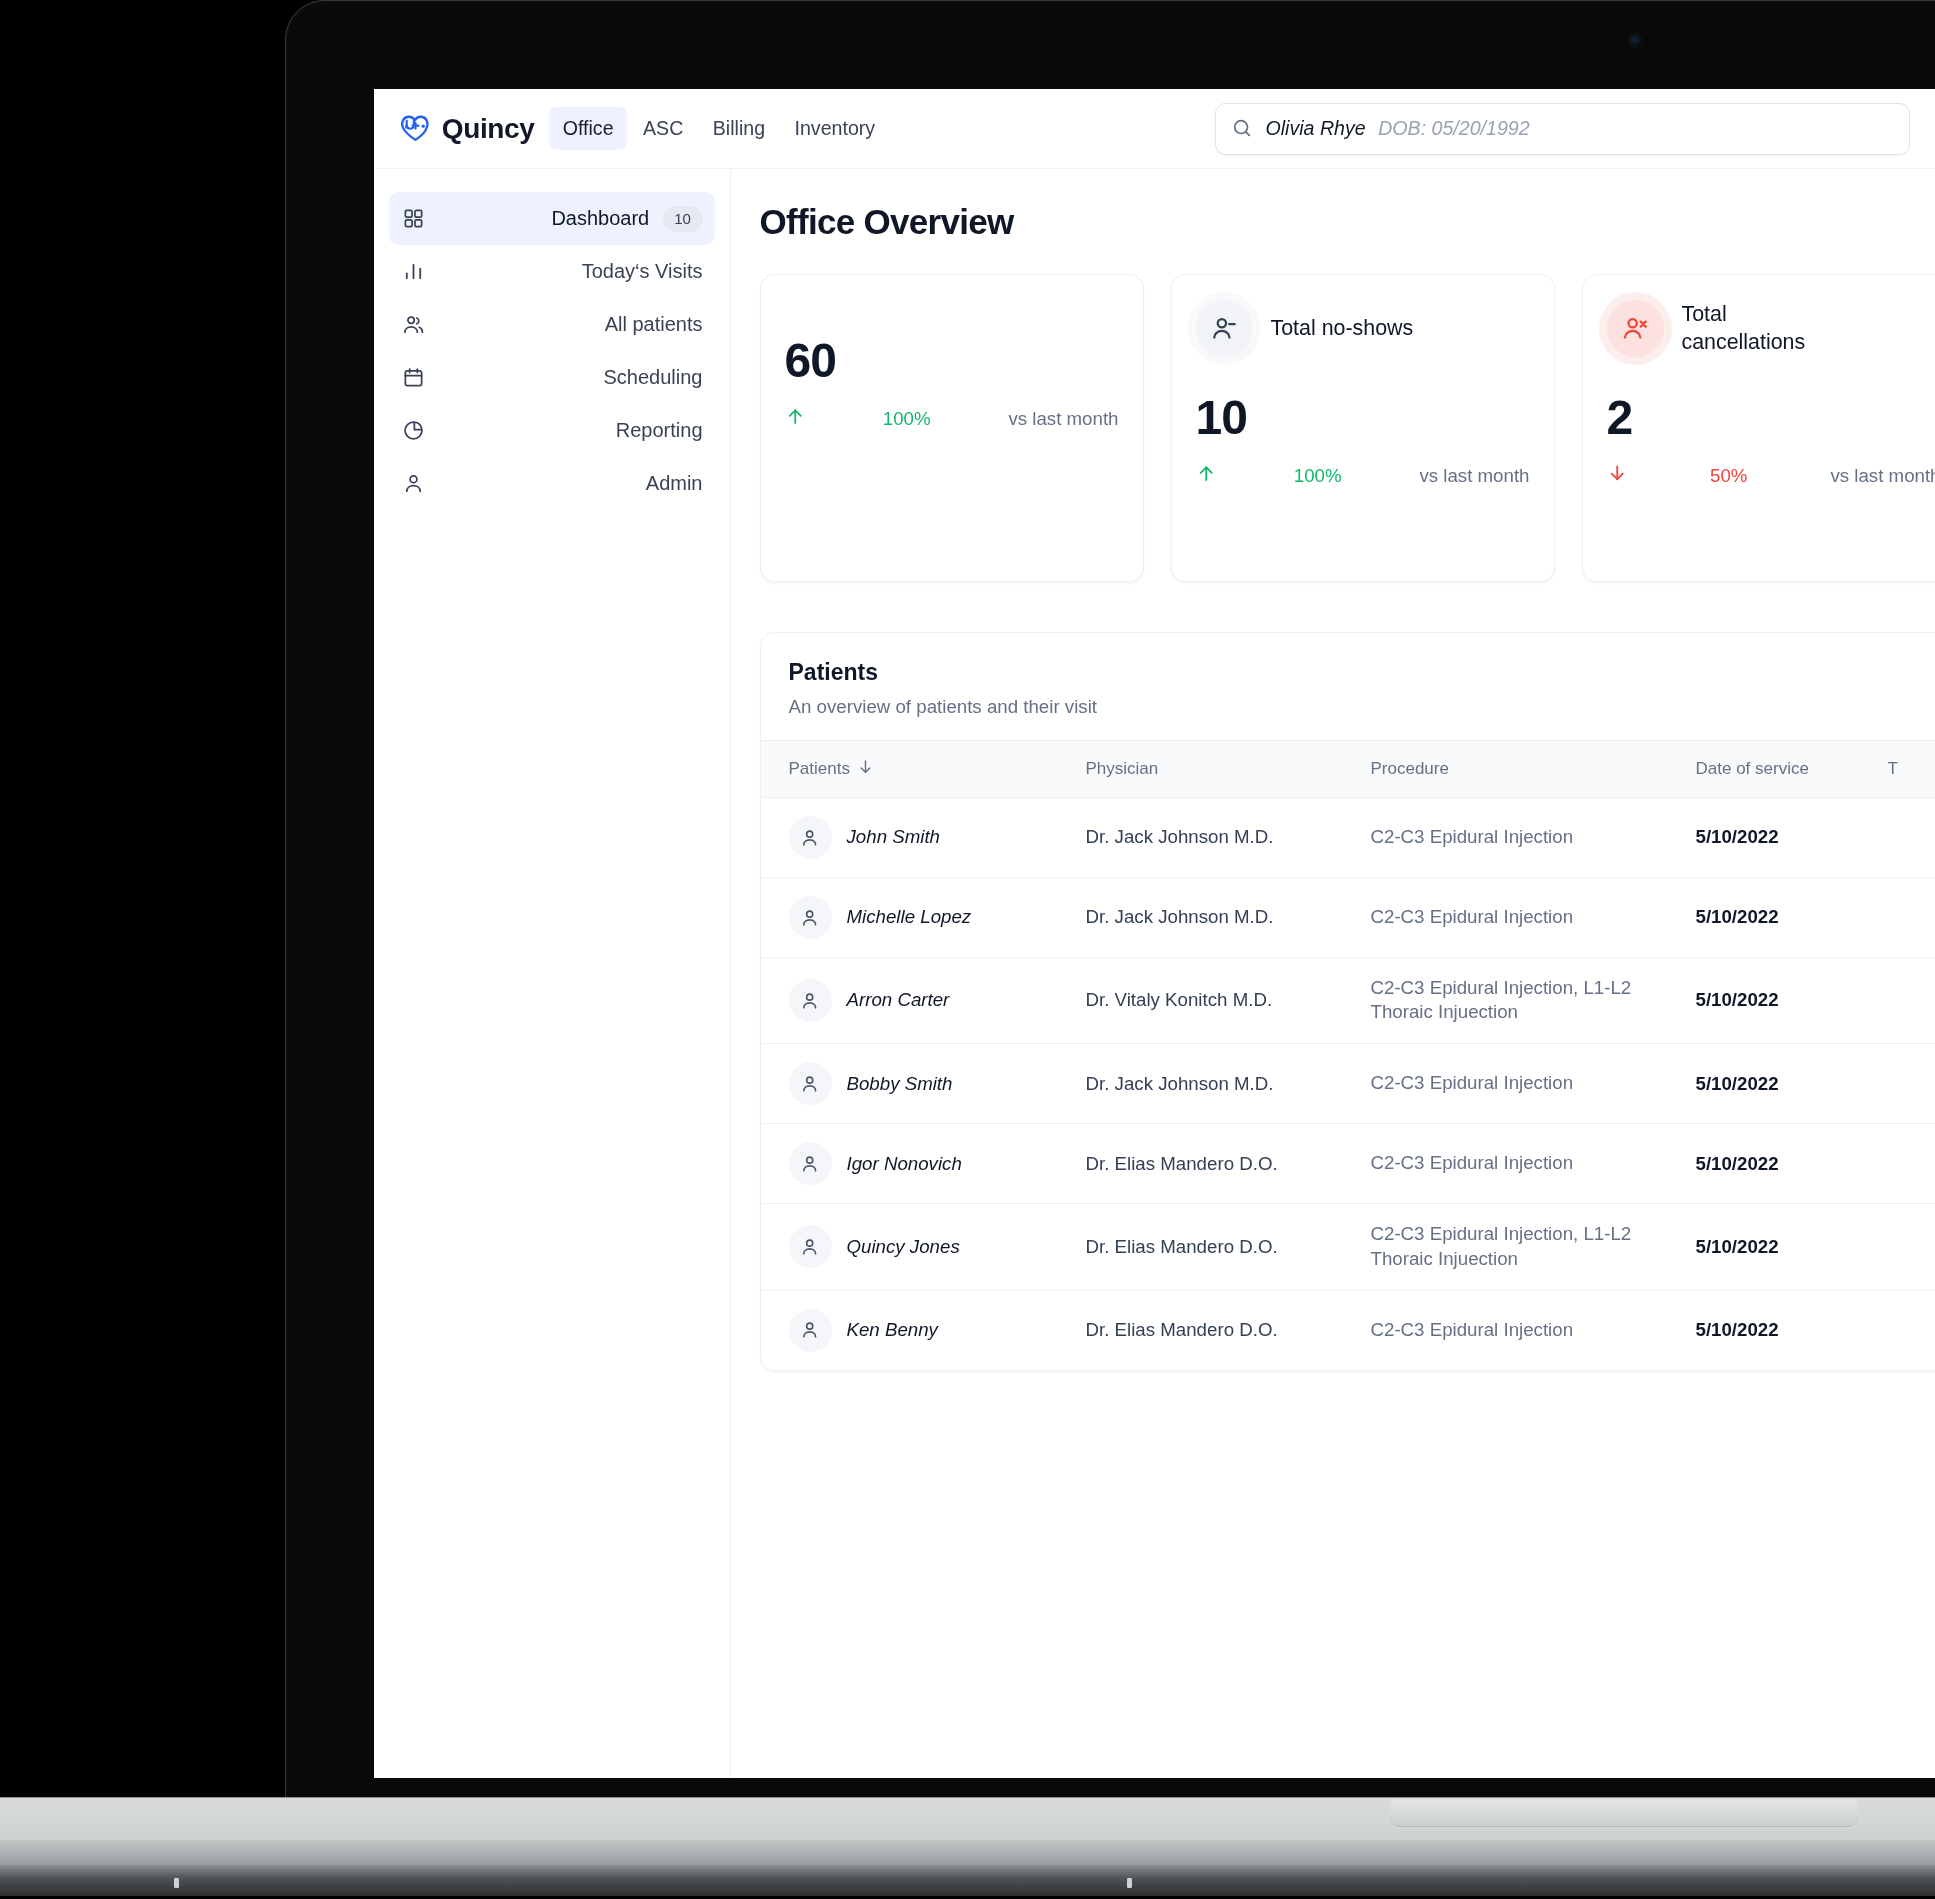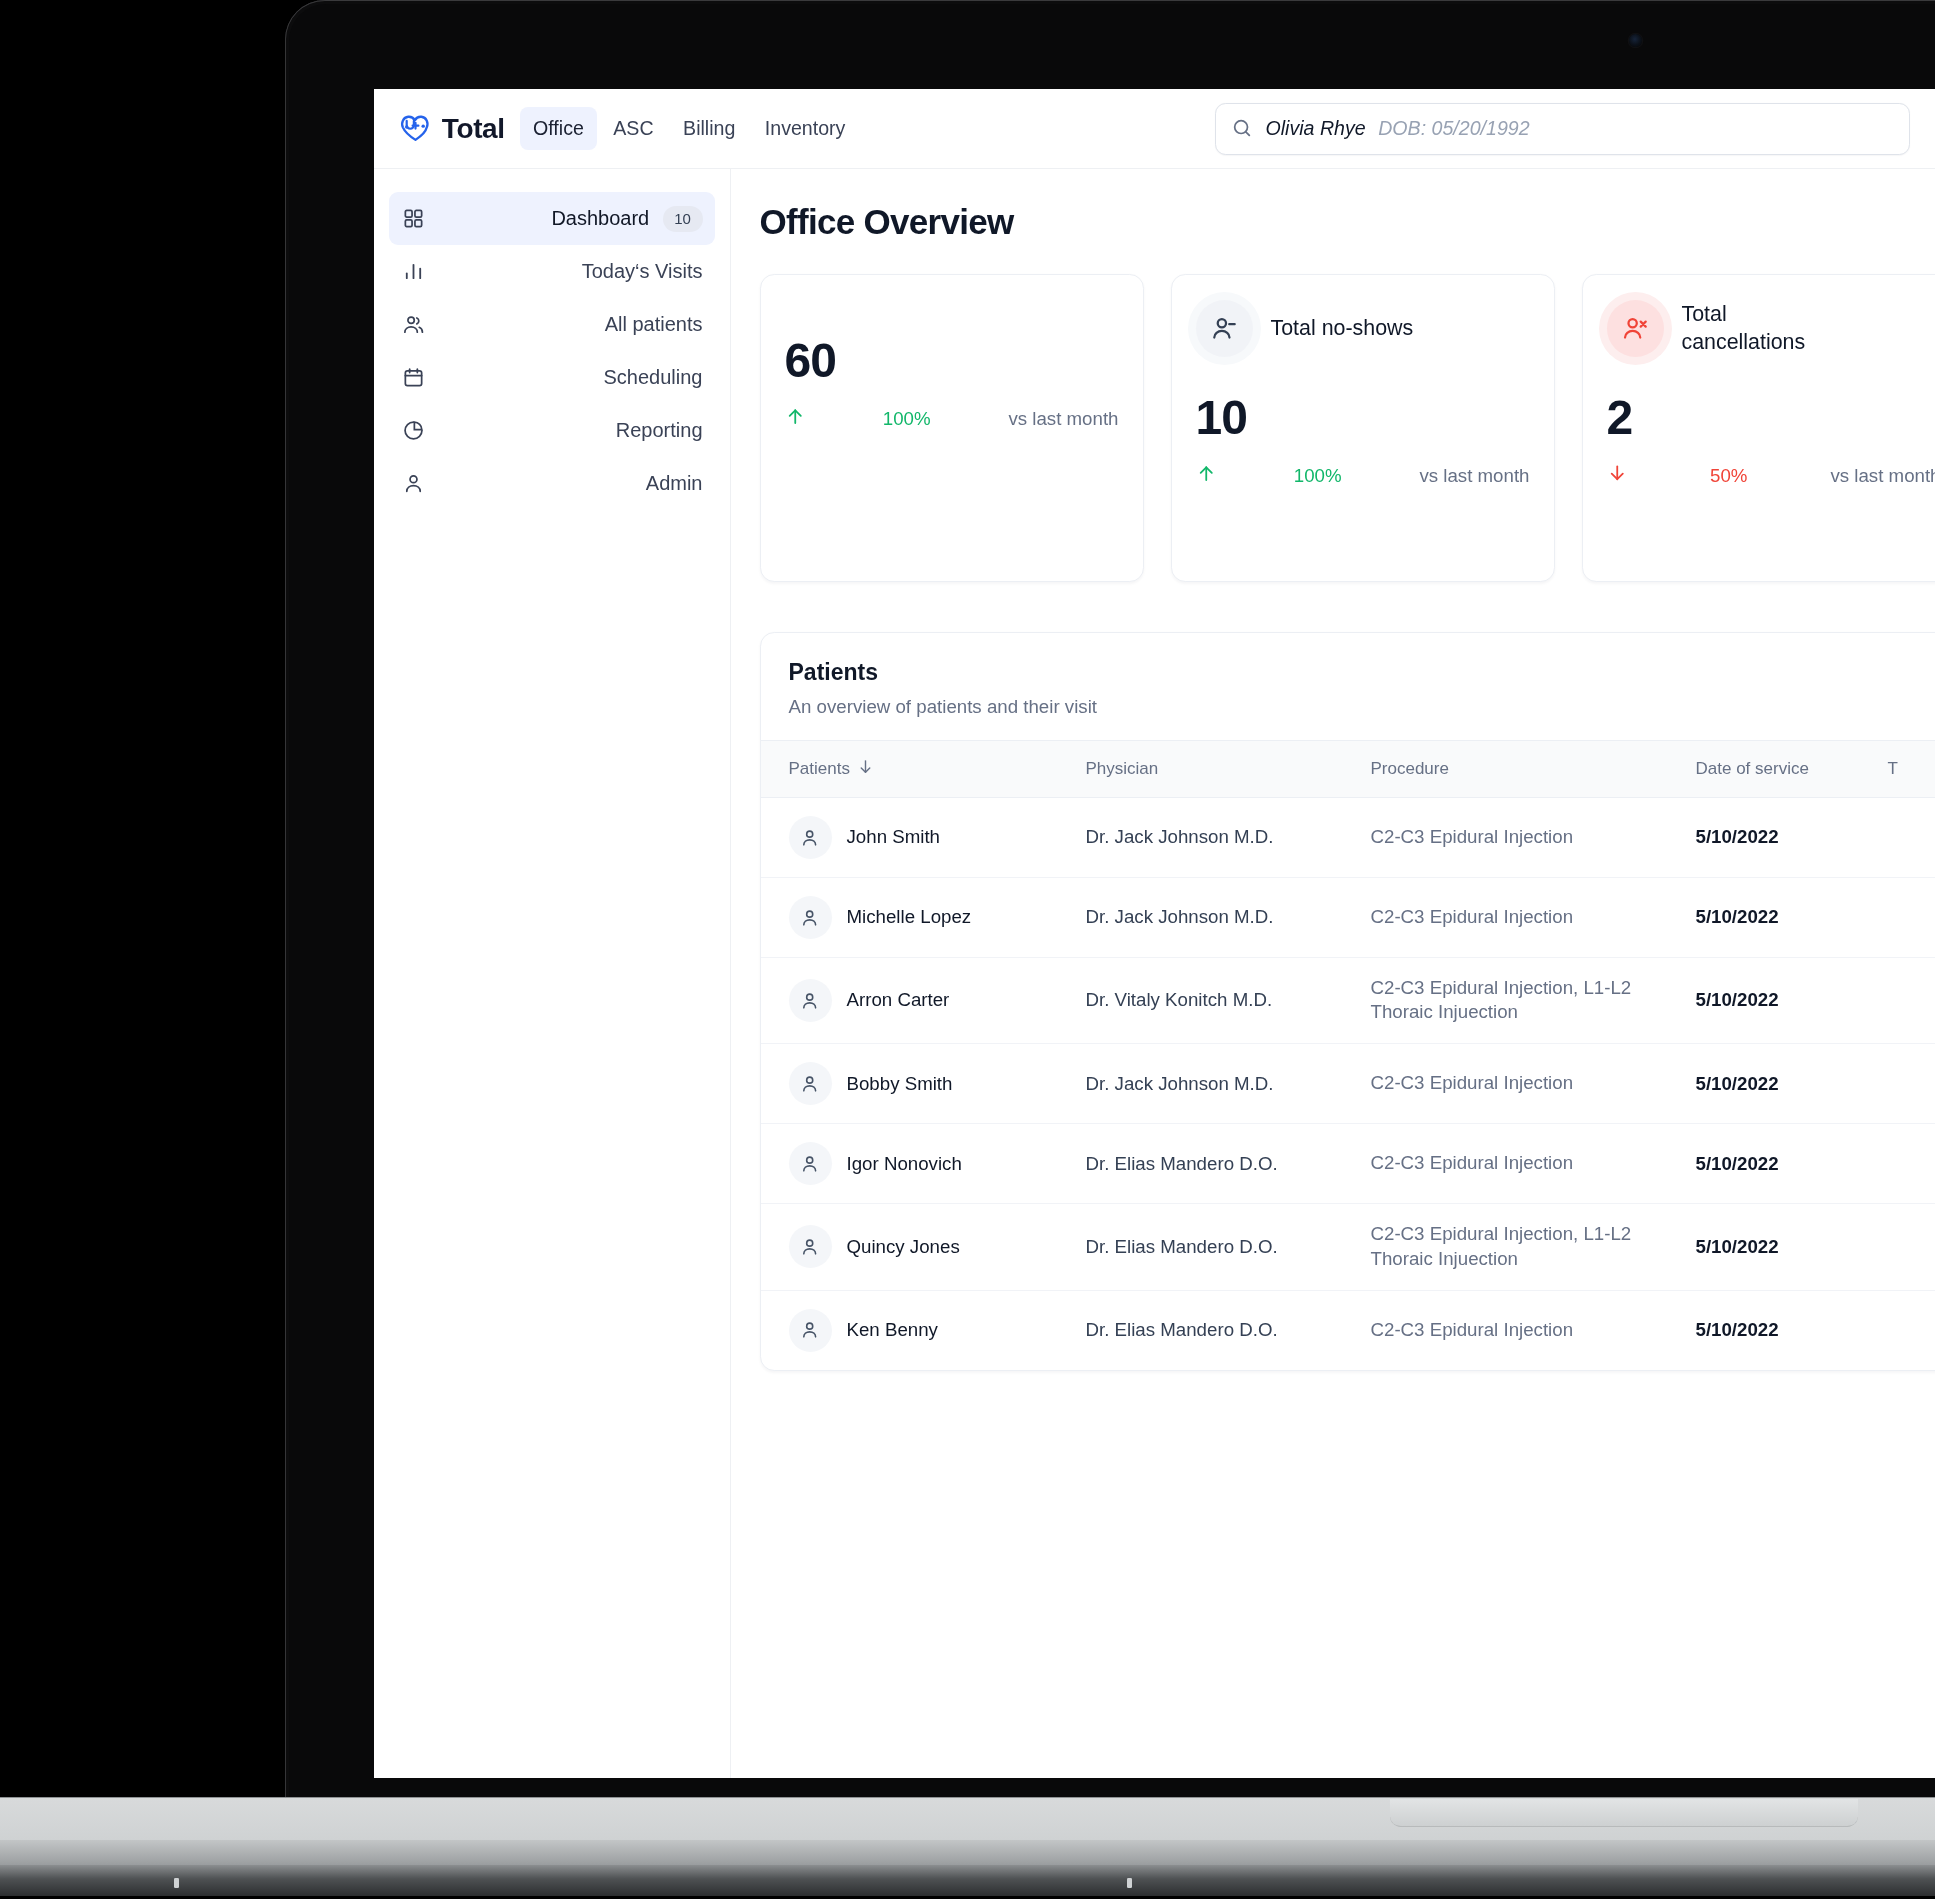--- a/index.html
+++ b/index.html
@@ -159,7 +159,7 @@
             <path d="M12 8.6v4.2M9.9 10.7h4.2" stroke="#2563EB" stroke-width="1.6" stroke-linecap="round"></path>
           </svg>
         </span>
-        <span class="brand-name">Total</span>
+        <span class="brand-name">Quincy</span>
       </div>
 
       <div class="navtabs">

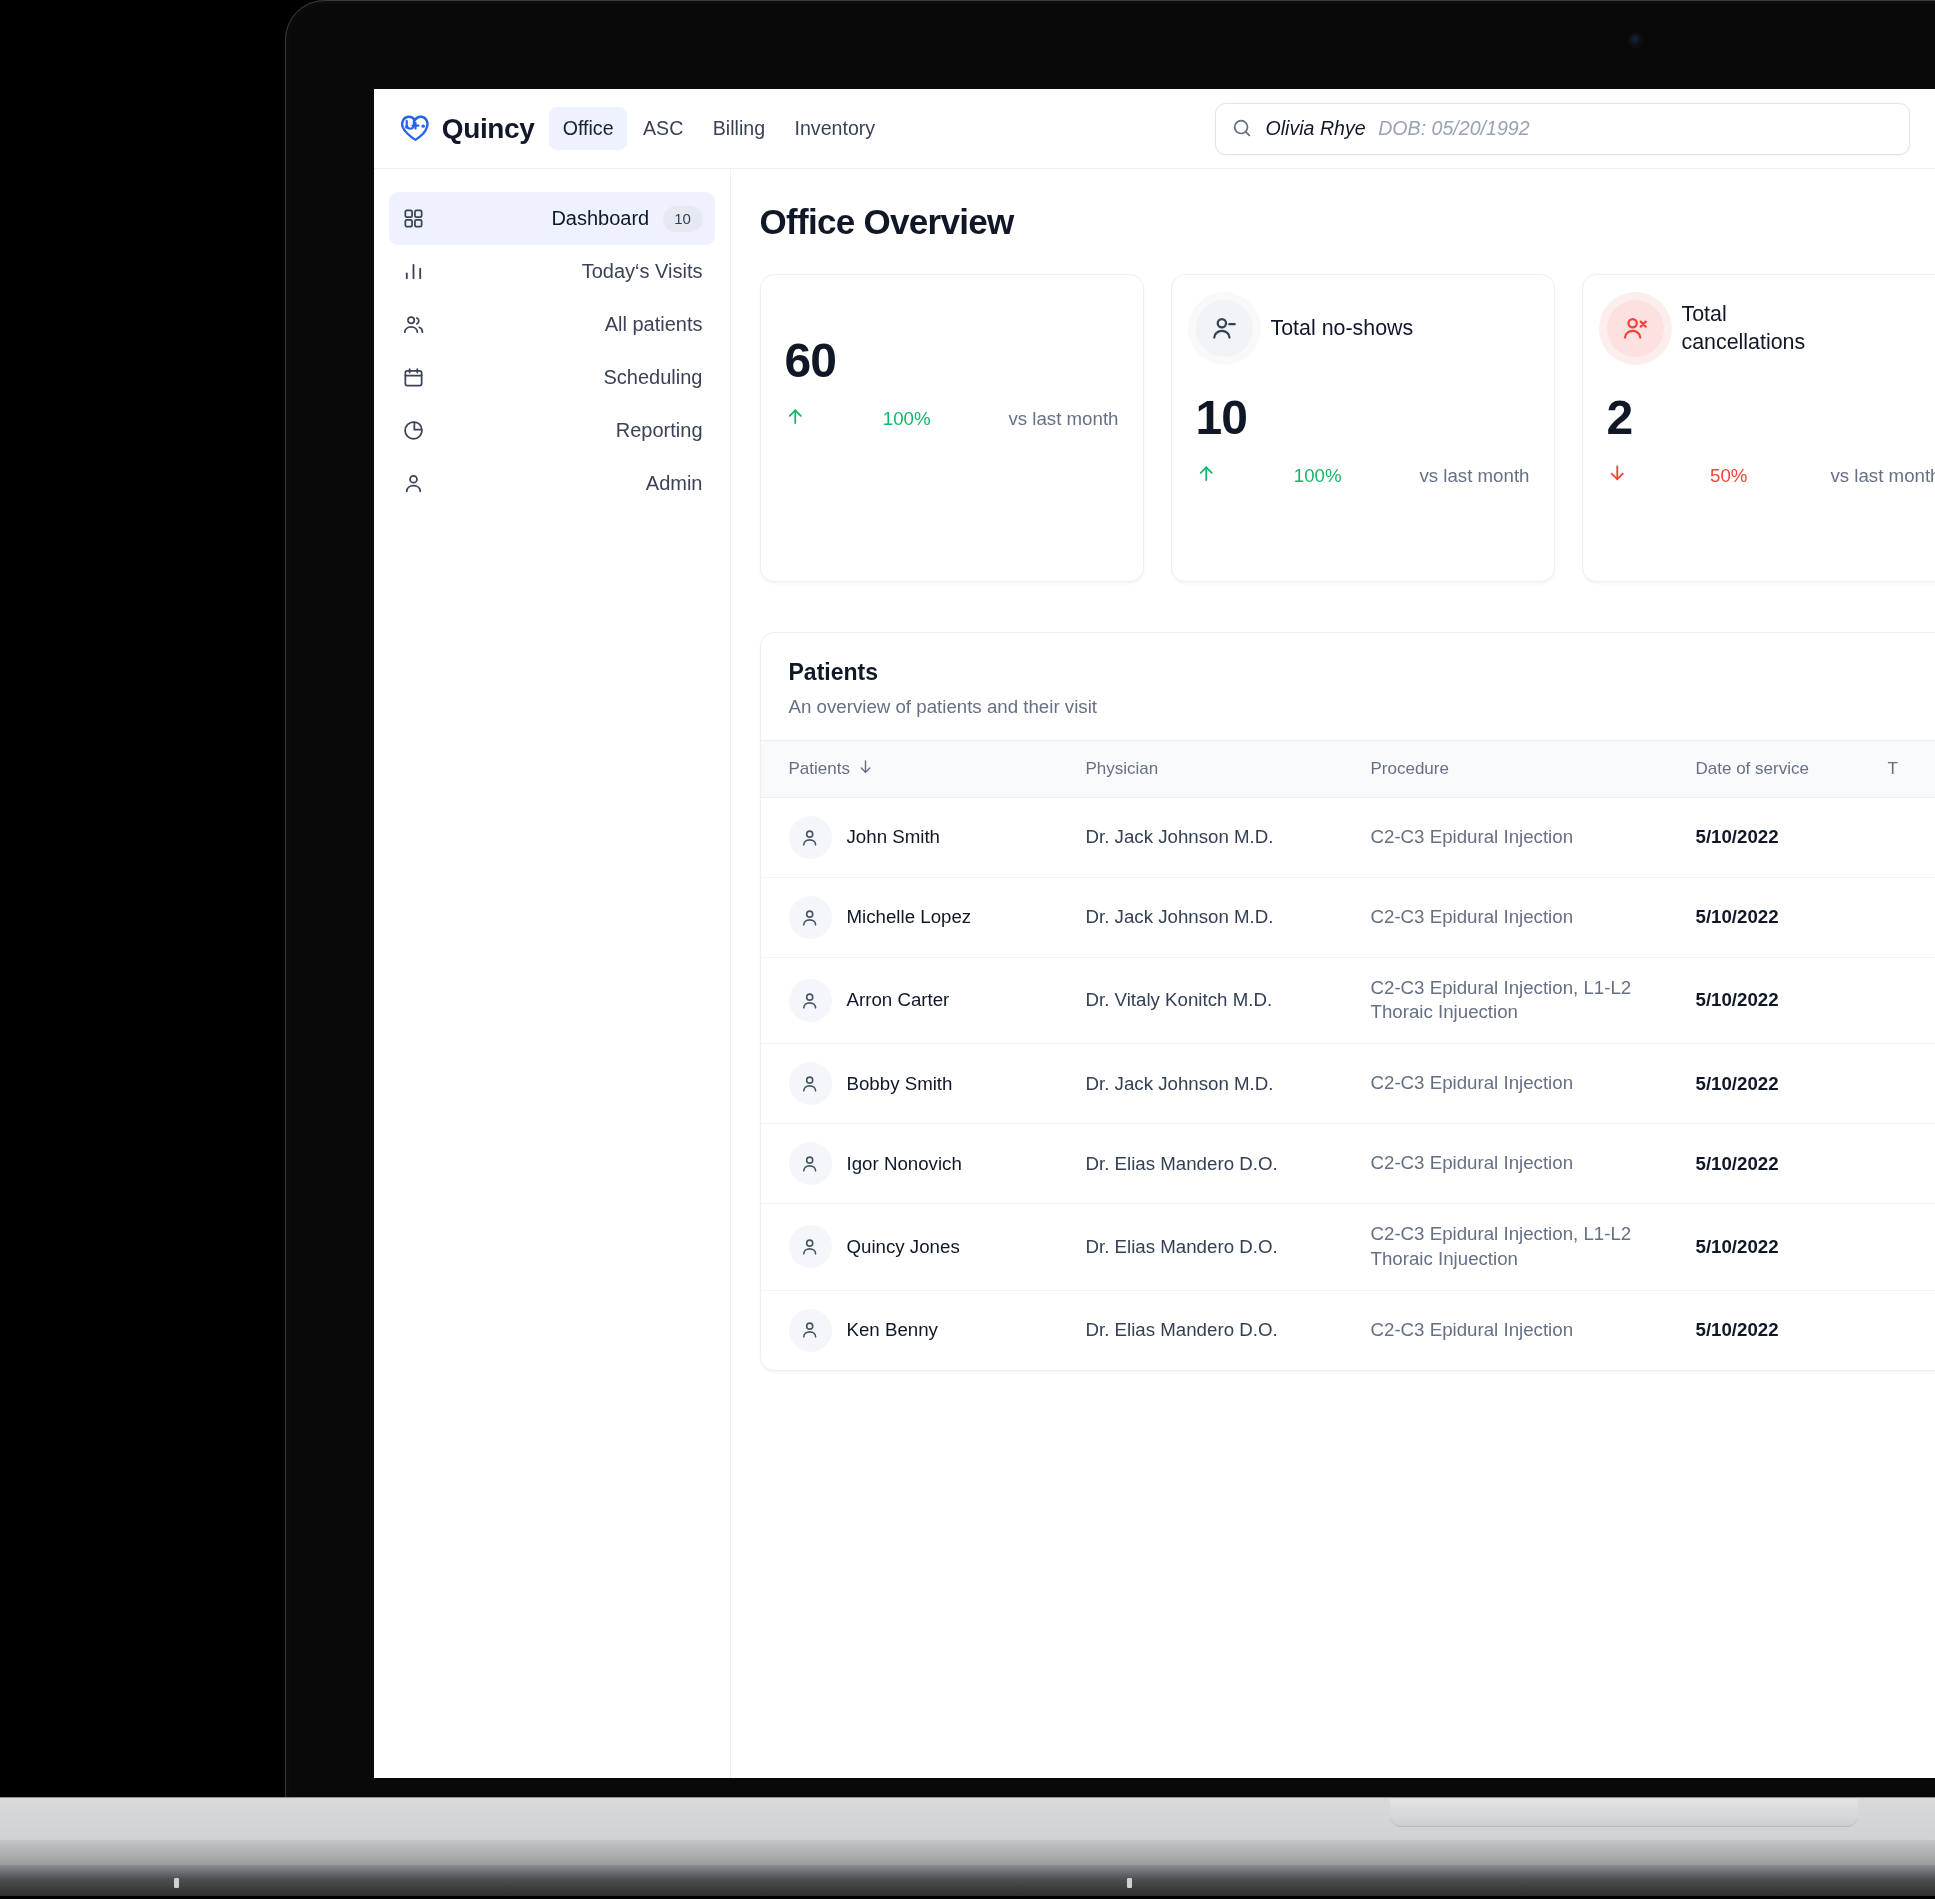--- a/index.html
+++ b/index.html
@@ -127,7 +127,7 @@
   .th-inner{display:flex;align-items:center;gap:7.1px;}
   tbody td{border-bottom:1.3px solid #f1f3f7;font-size:18.7px;padding:18px 0;vertical-align:middle;}
   tbody tr:last-child td{border-bottom:none;}
-  .cell-pat{padding-left:28px!important;}
+  .cell-pat{padding-left:28px!important;font-style:italic;}
   .pat-cell{display:flex;align-items:center;gap:15px;}
   .avatar{
     width:43px;height:43px;flex:0 0 43px;border-radius:50%;background:#f4f6f9;

